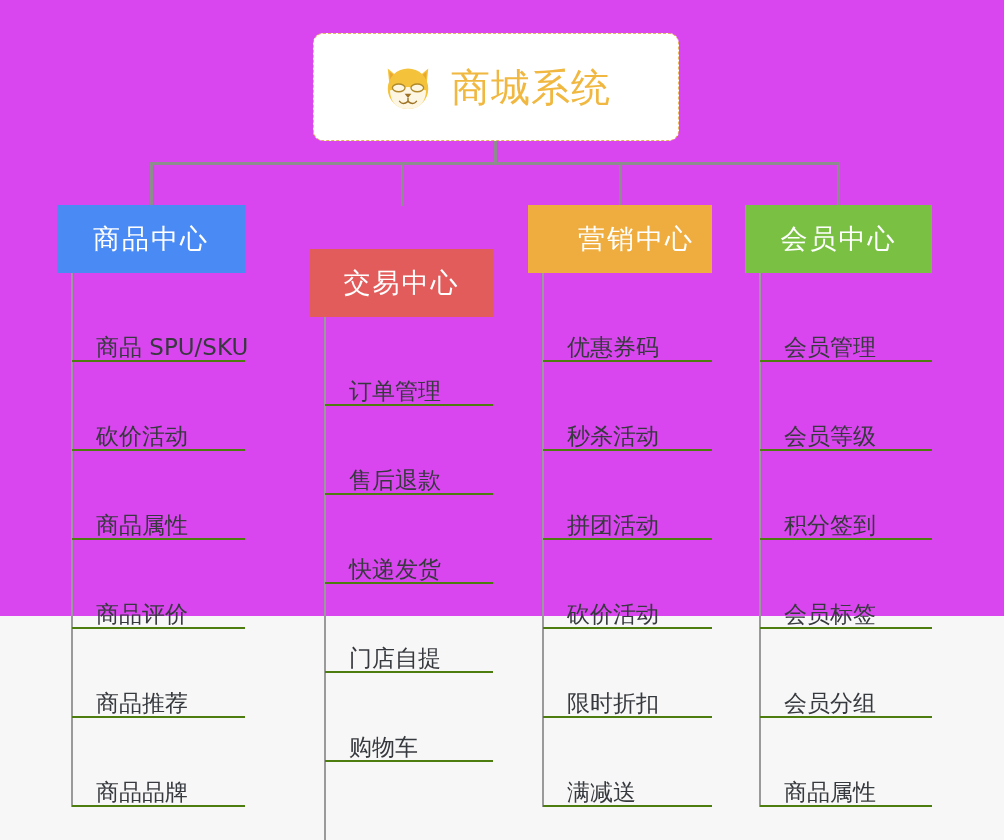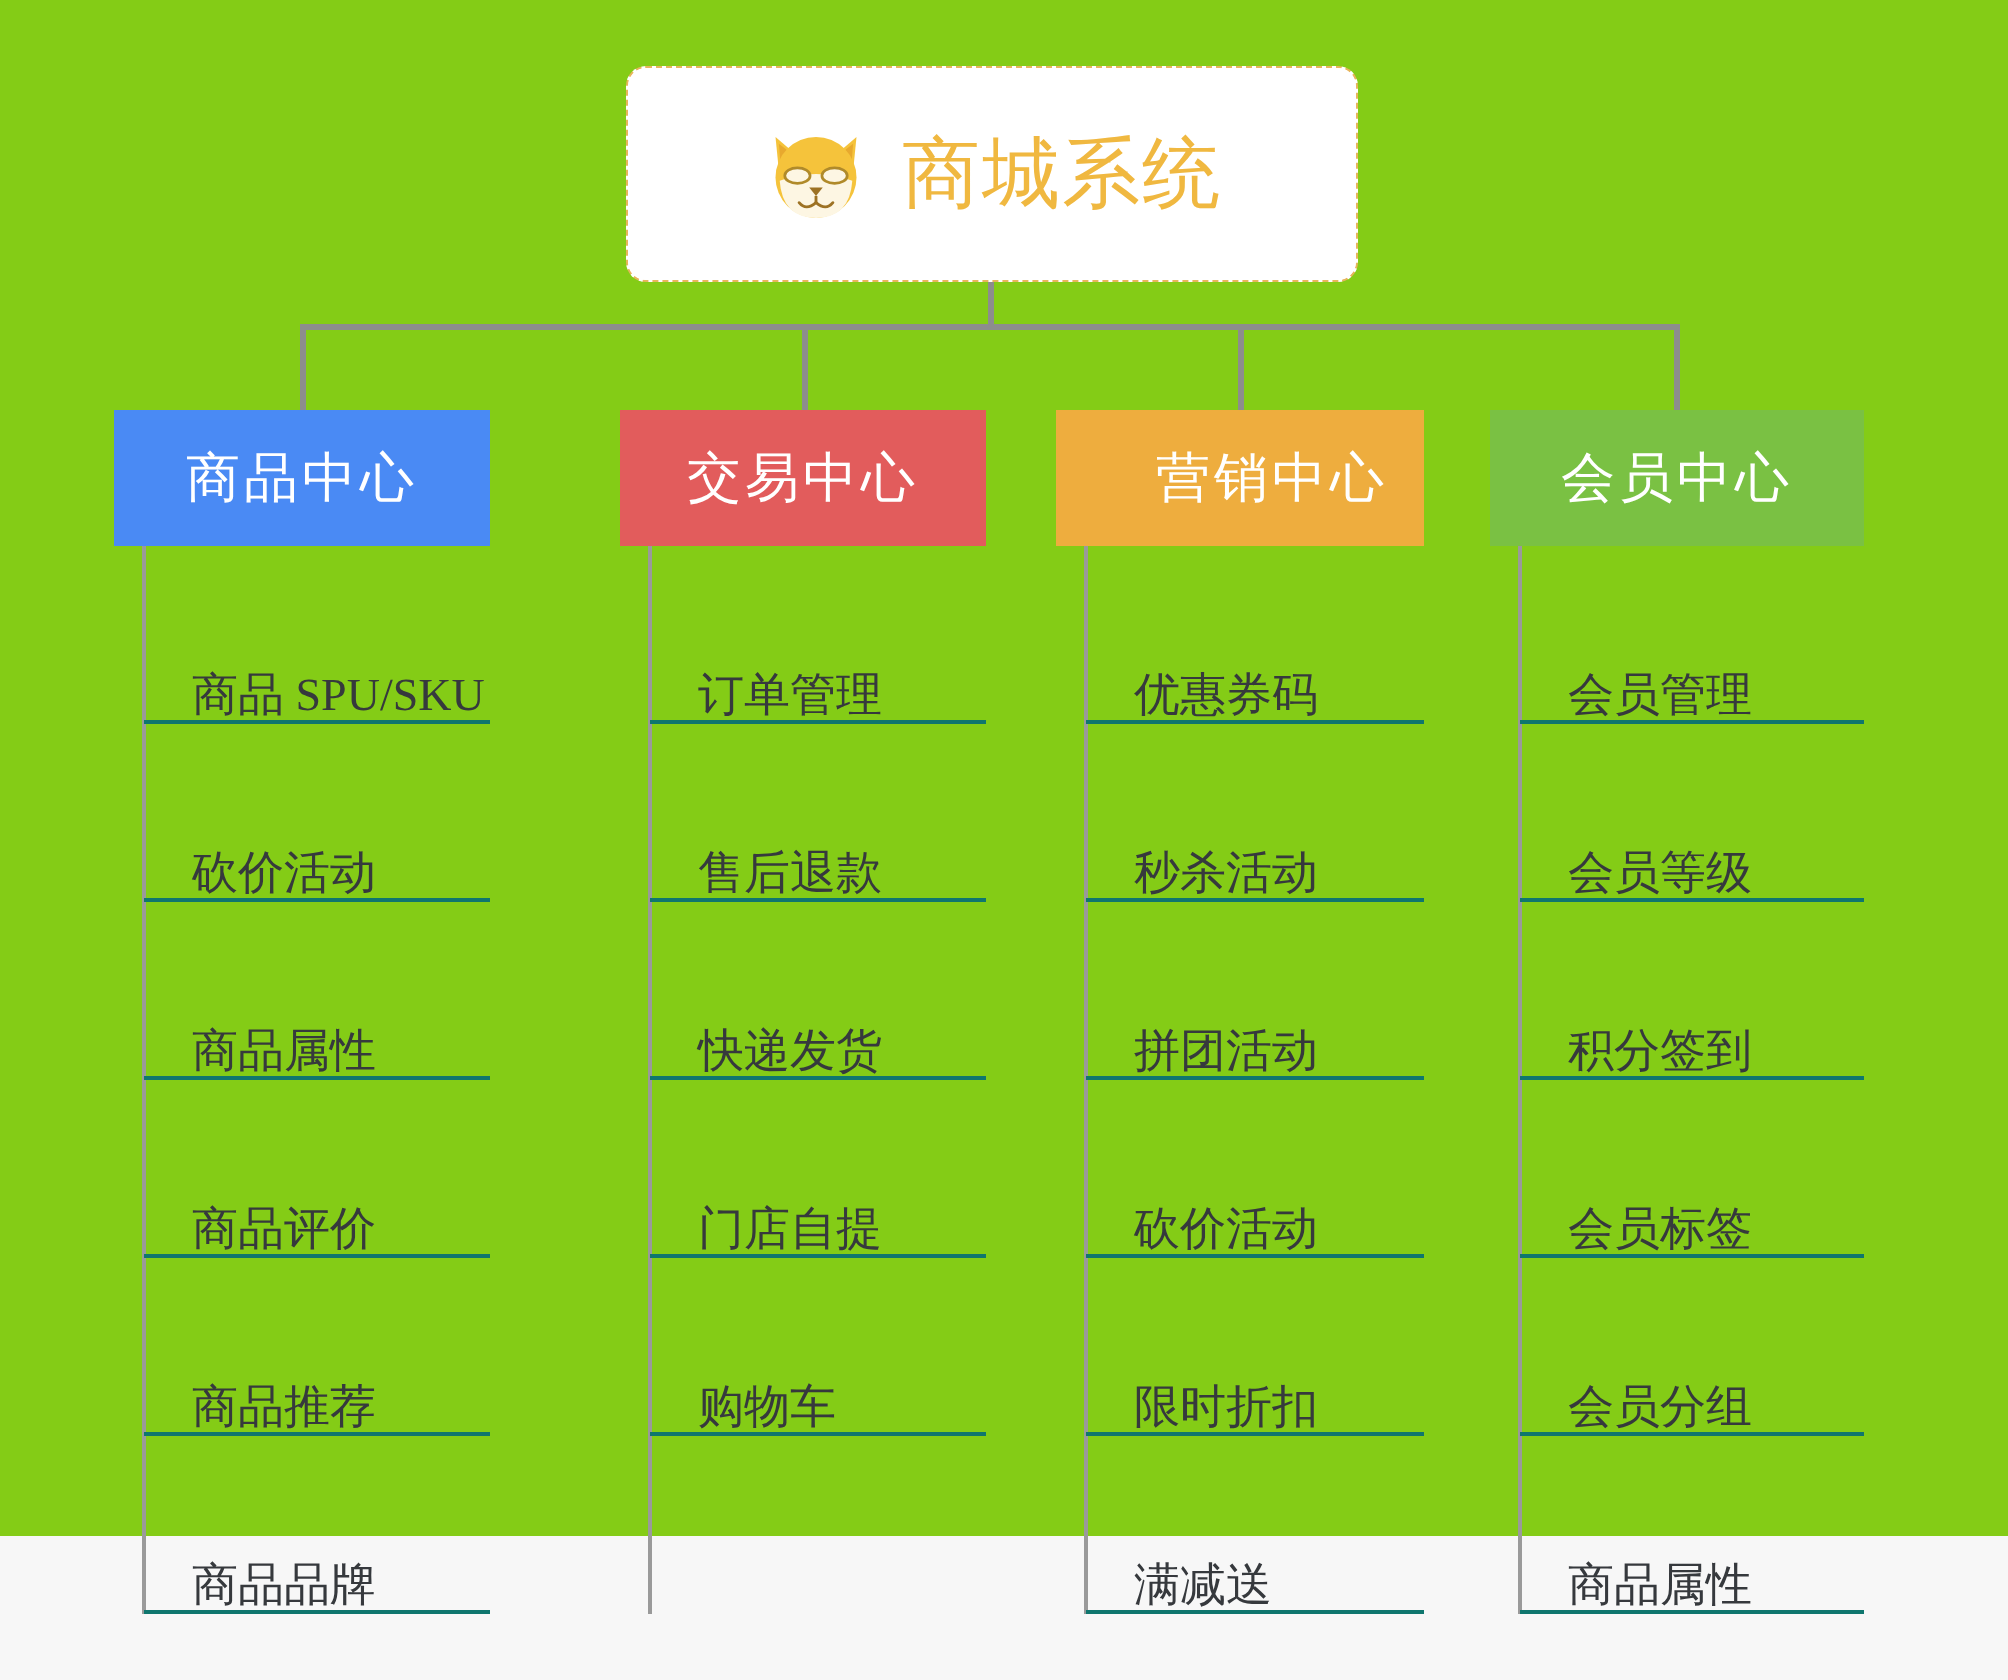--- a/index.html
+++ b/index.html
@@ -16,9 +16,8 @@
   #mindmap {
     position: relative;
     width: 1004px;
-    height: 768px;
-    background: #84cc16;
-    font-family: Liberation Serif, serif;
+    height: 616px;
+    background: #d946ef;
   }
 
   

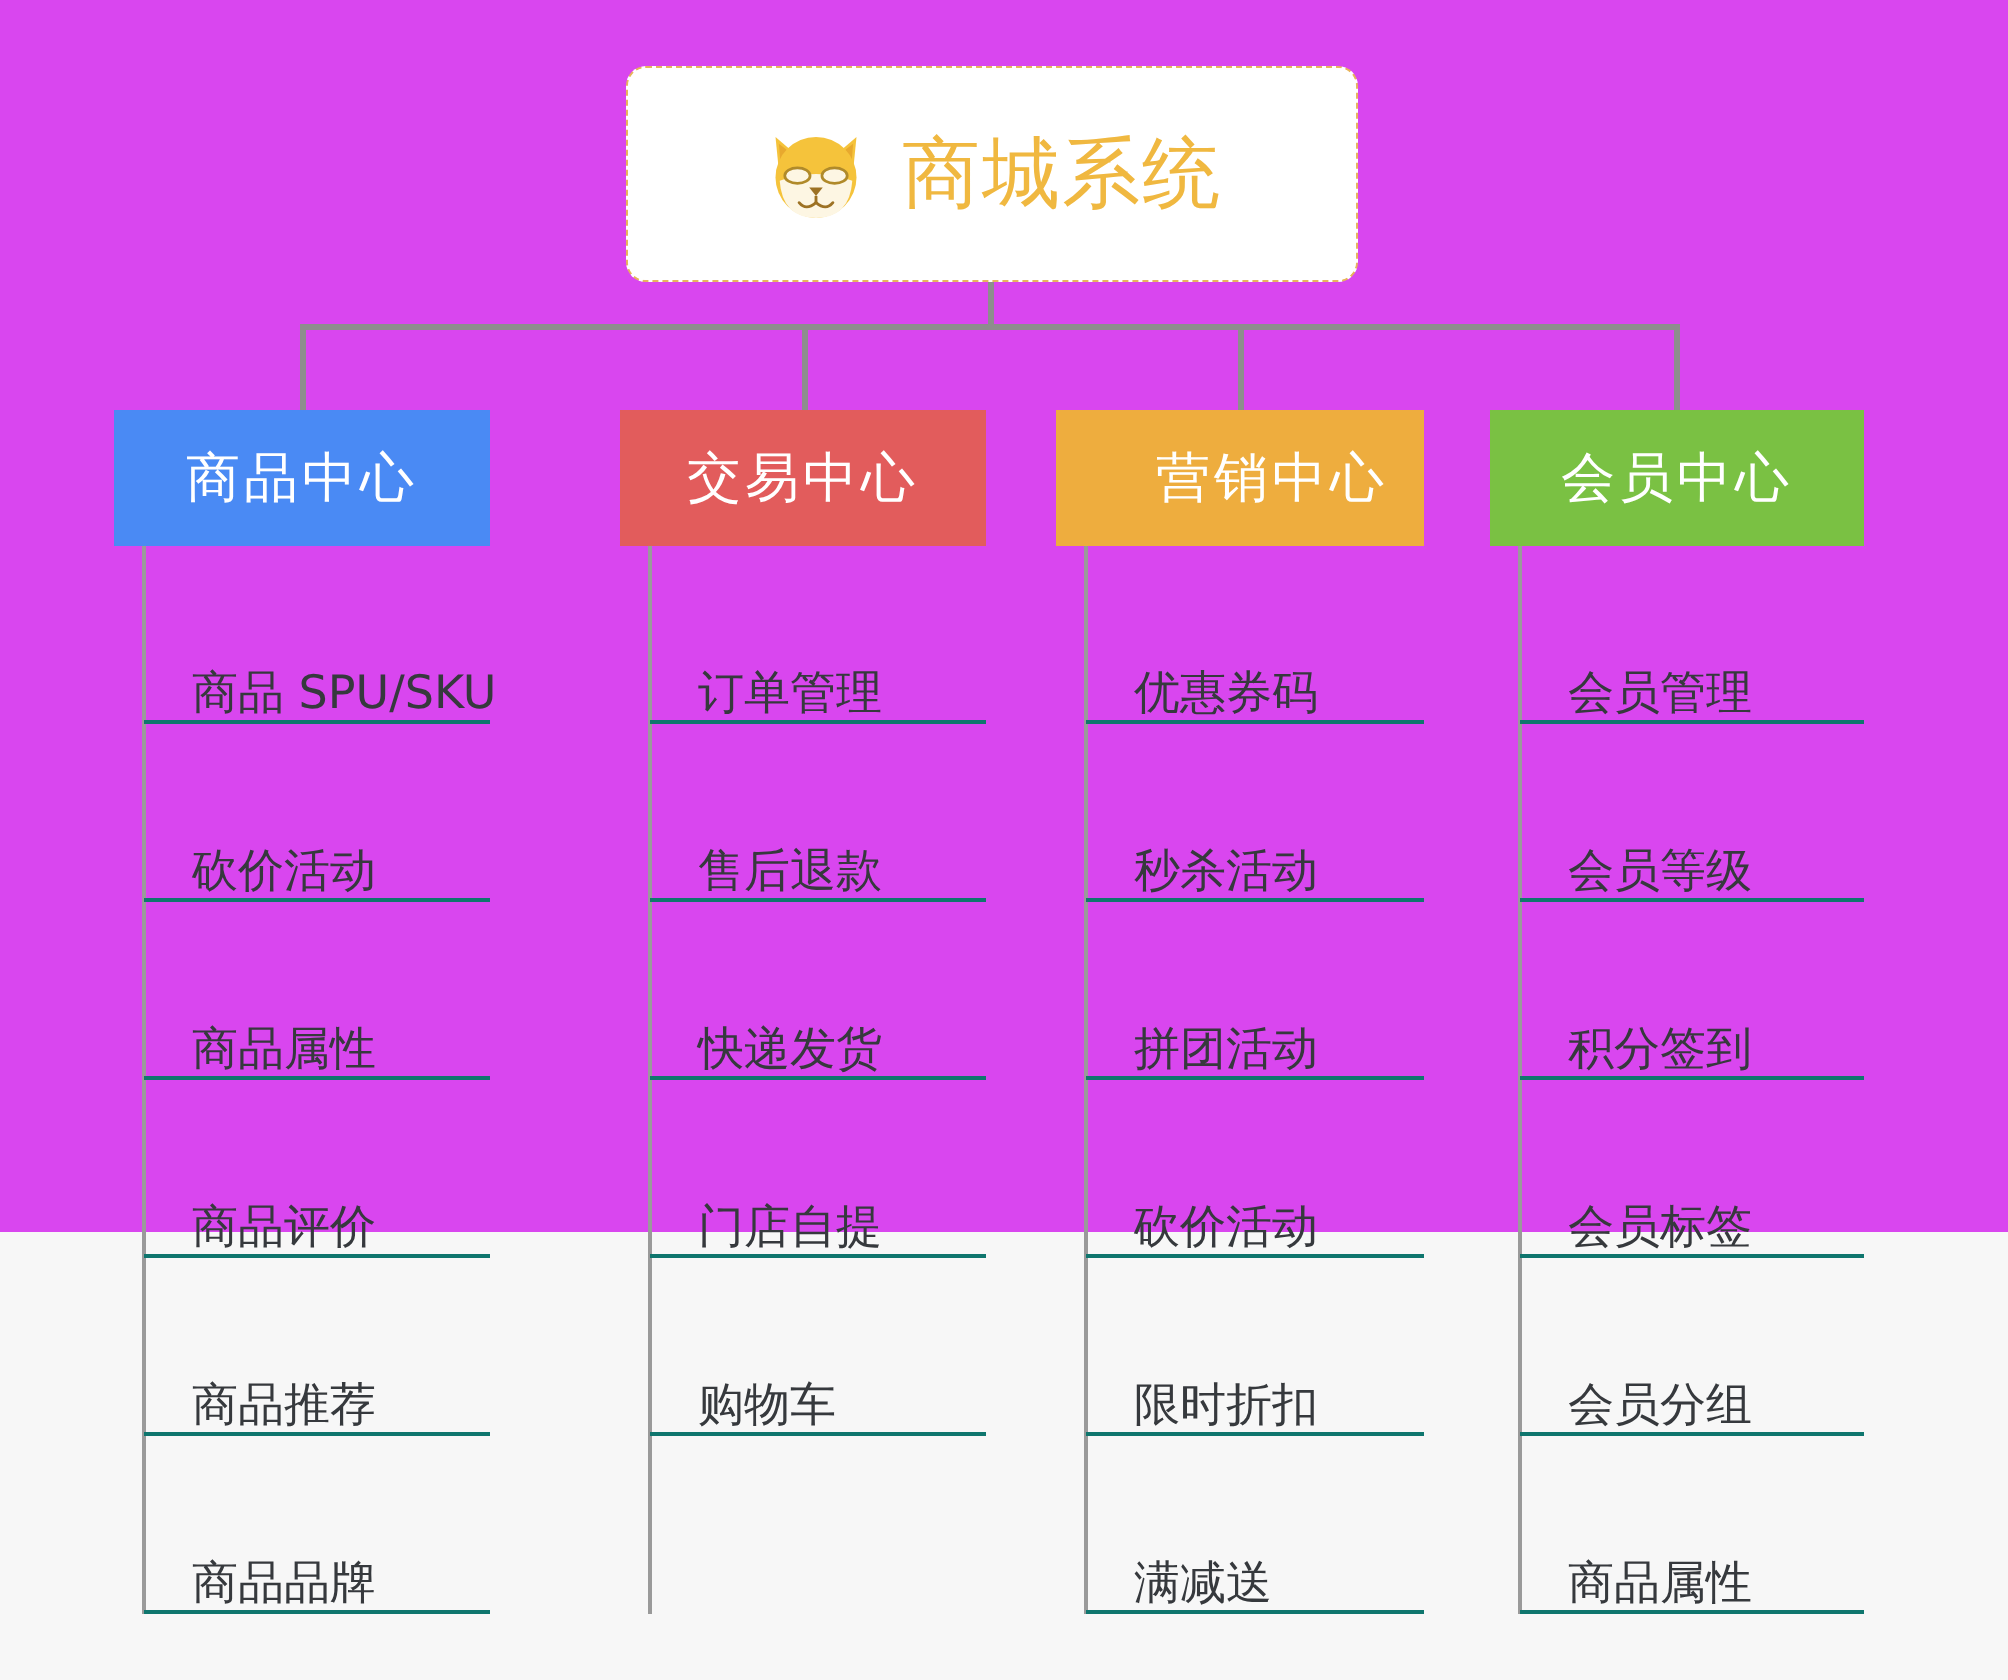--- a/index.html
+++ b/index.html
@@ -165,7 +165,7 @@
         </div>
       </div>
       <div class="column" style="left: 310px; width: 183px;">
-        <div class="cat-box" style="background: rgb(226, 92, 92);">交易中心</div>
+        <div class="cat-box" style="background: rgb(226, 92, 92); margin-top: 44px;">交易中心</div>
         <div class="leaf-list">
           <div class="leaf-spine" style="height: 534px; background: rgb(154, 154, 154);"></div>
           <div class="leaf-item">

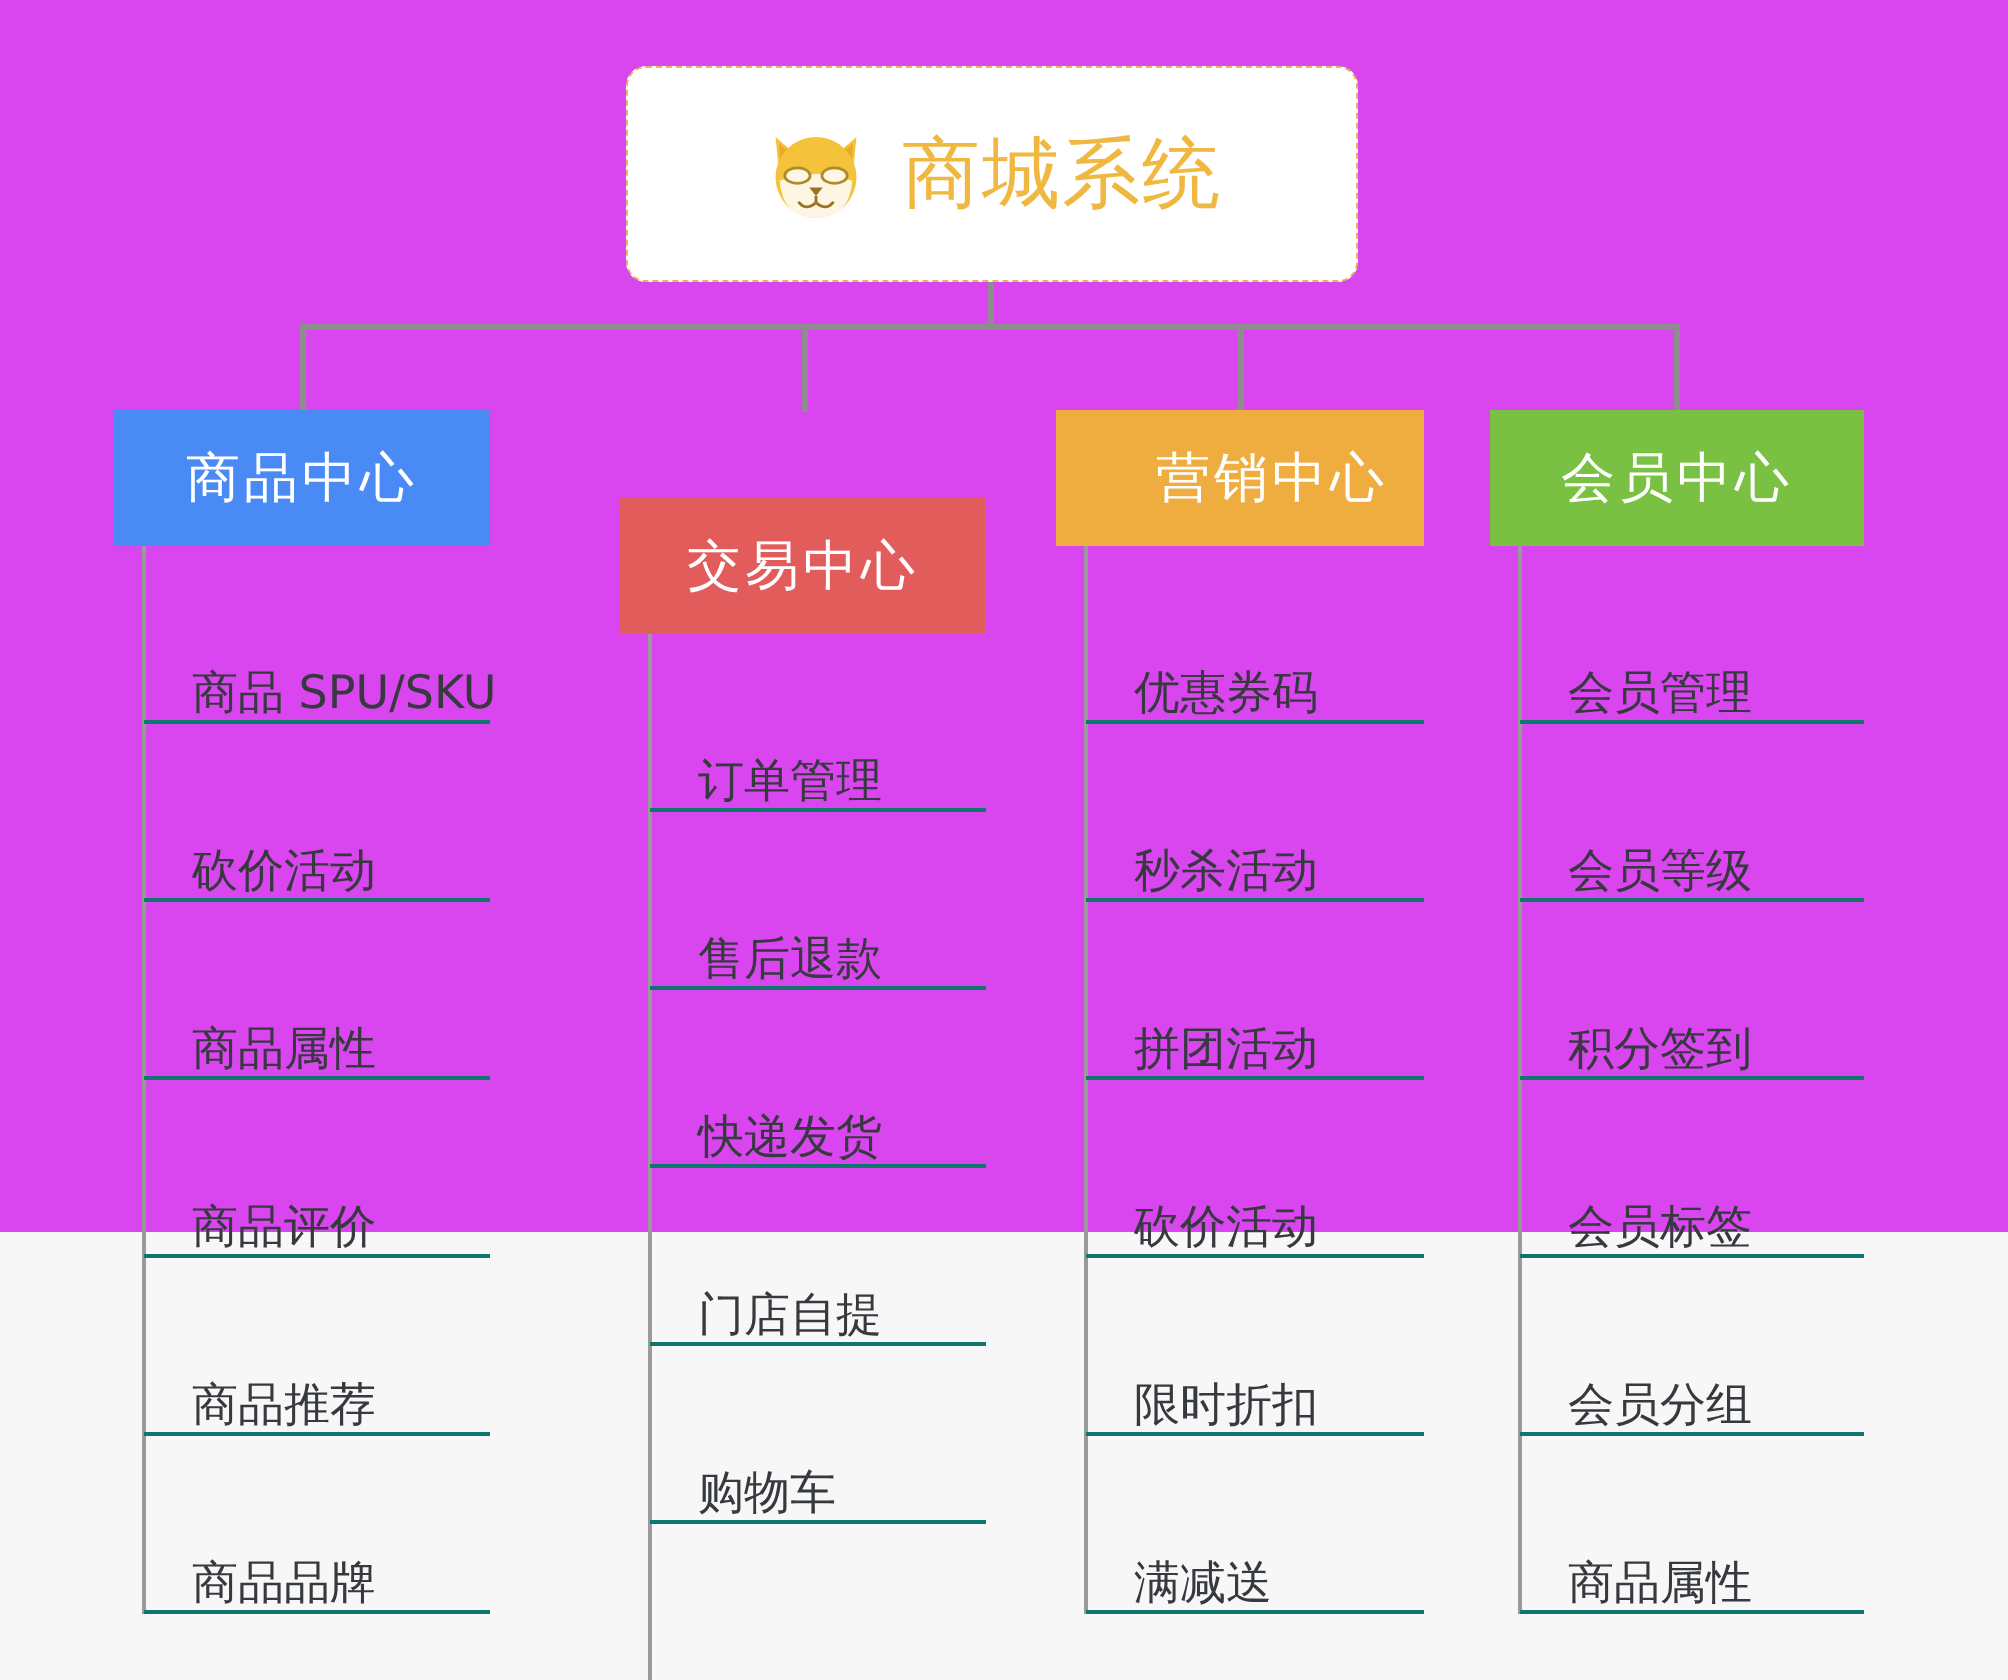--- a/index.html
+++ b/index.html
@@ -92,7 +92,7 @@
     height: 89px;
     display: flex;
     align-items: flex-end;
-    border-bottom: 2px solid #0f766e;
+    border-bottom: 2px solid #4d7c0f;
     padding-left: 24px;
     padding-bottom: 4px;
   }

